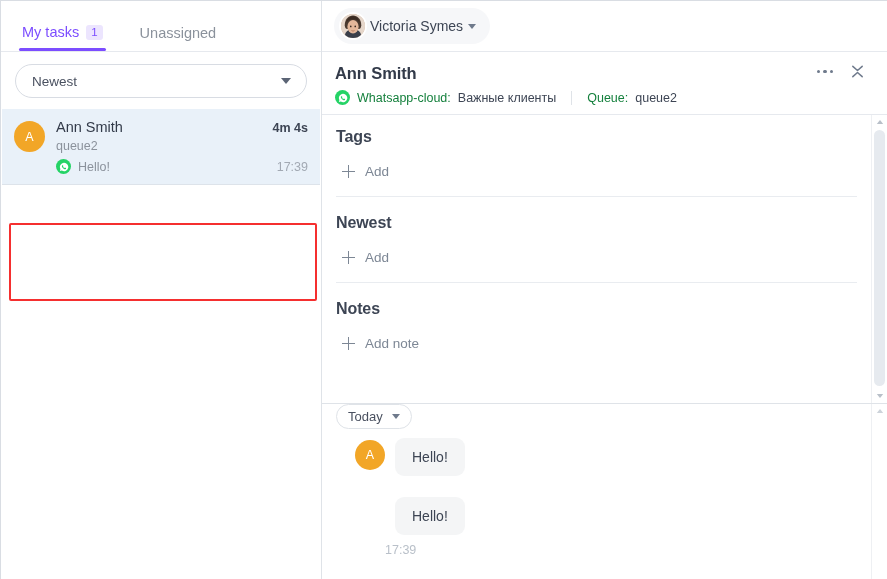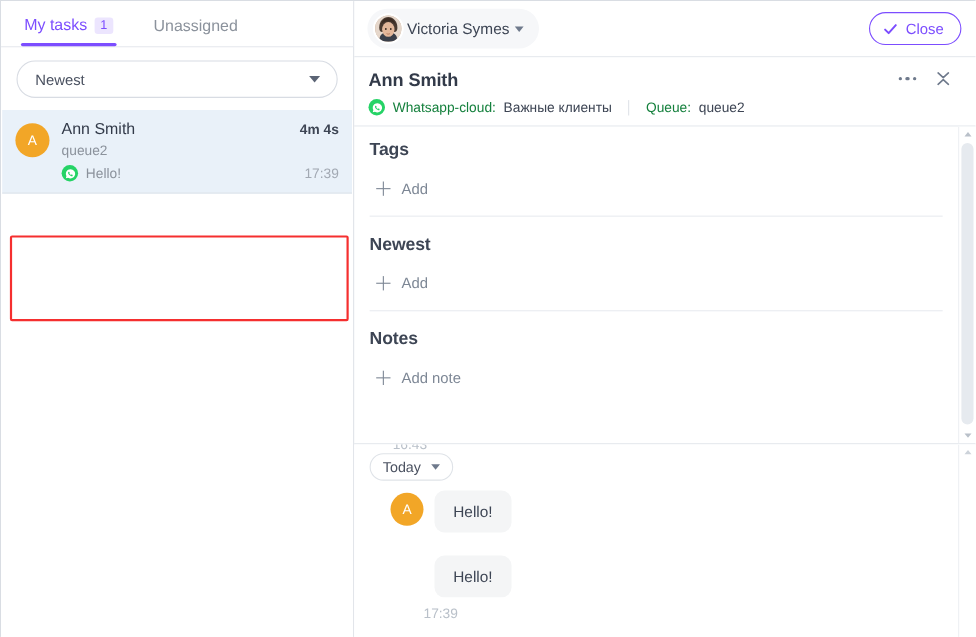--- a/index.html
+++ b/index.html
@@ -29,7 +29,7 @@
     position: relative;
   }
   .tabs {
-    height: 42px;
+    height: 51px;
     display: flex;
     align-items: flex-end;
     padding-left: 21px;

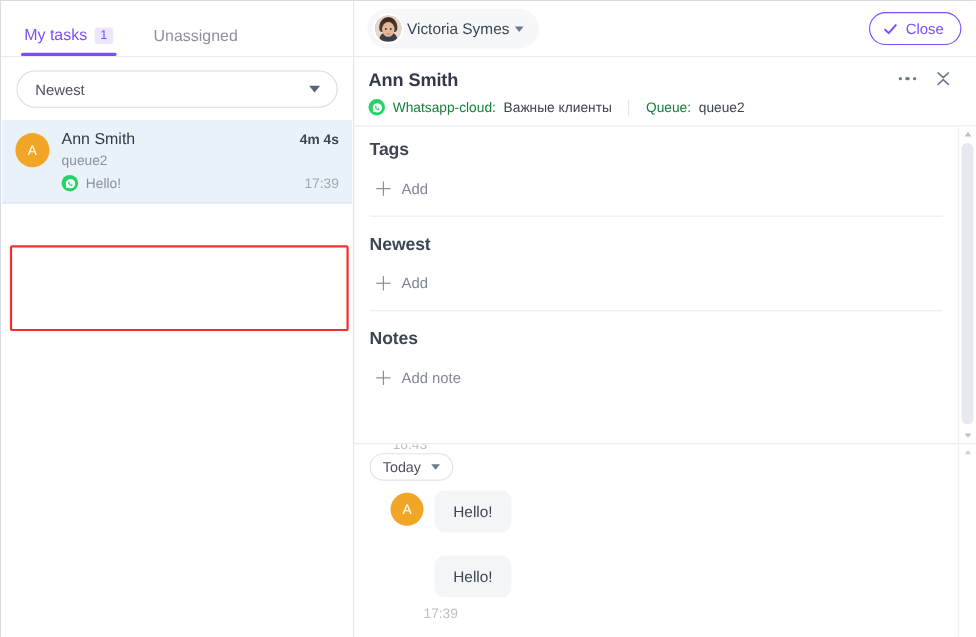--- a/index.html
+++ b/index.html
@@ -450,12 +450,6 @@
         <span class="caret-down-sm"></span>
       </div>
 
-      <div class="close-btn">
-        <svg class="check-icon" viewBox="0 0 16 16">
-          <path d="M2 8.5l4 4 8-9" stroke="#7c4dff" stroke-width="2.2" fill="none" stroke-linecap="round" stroke-linejoin="round"></path>
-        </svg>
-        <span>Close</span>
-      </div>
     </div>
 
     <div class="contact-strip">

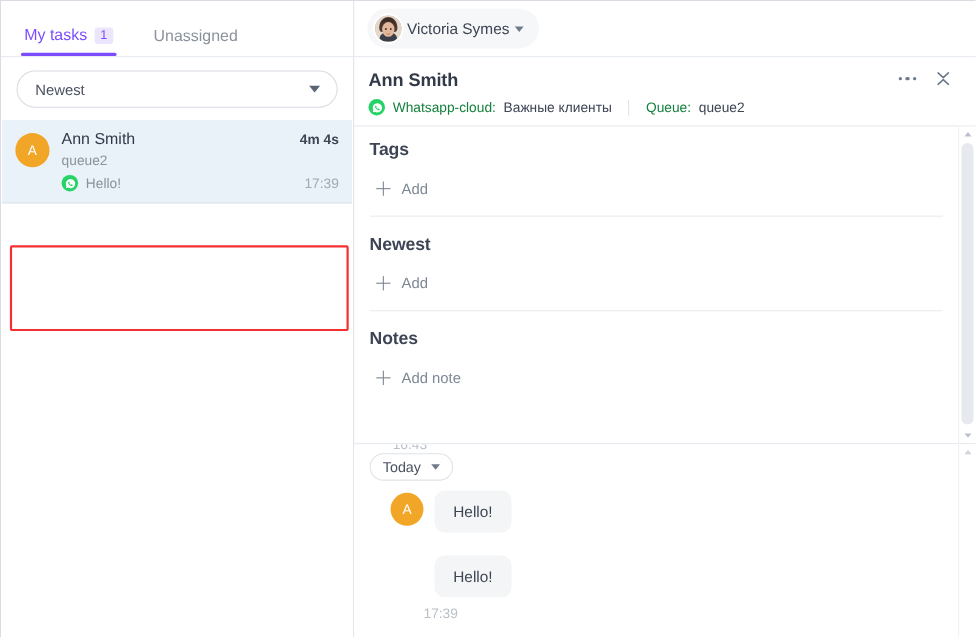--- a/index.html
+++ b/index.html
@@ -528,7 +528,6 @@
 
     <div class="chat-region">
       <div class="chat-inner">
-        <div class="chat-cut-time">16:43</div>
 
         <div class="today-wrap">
           <div class="today-pill">

